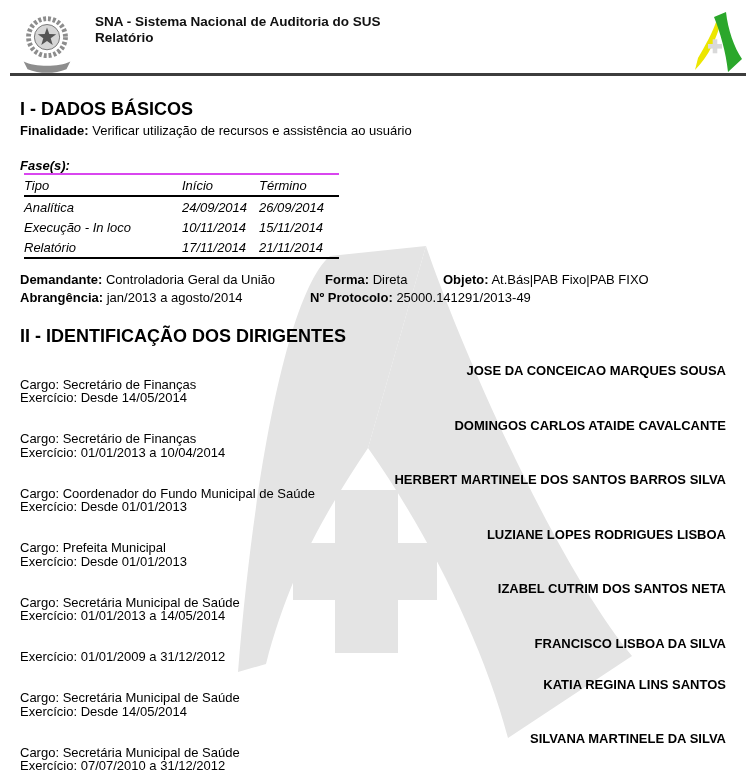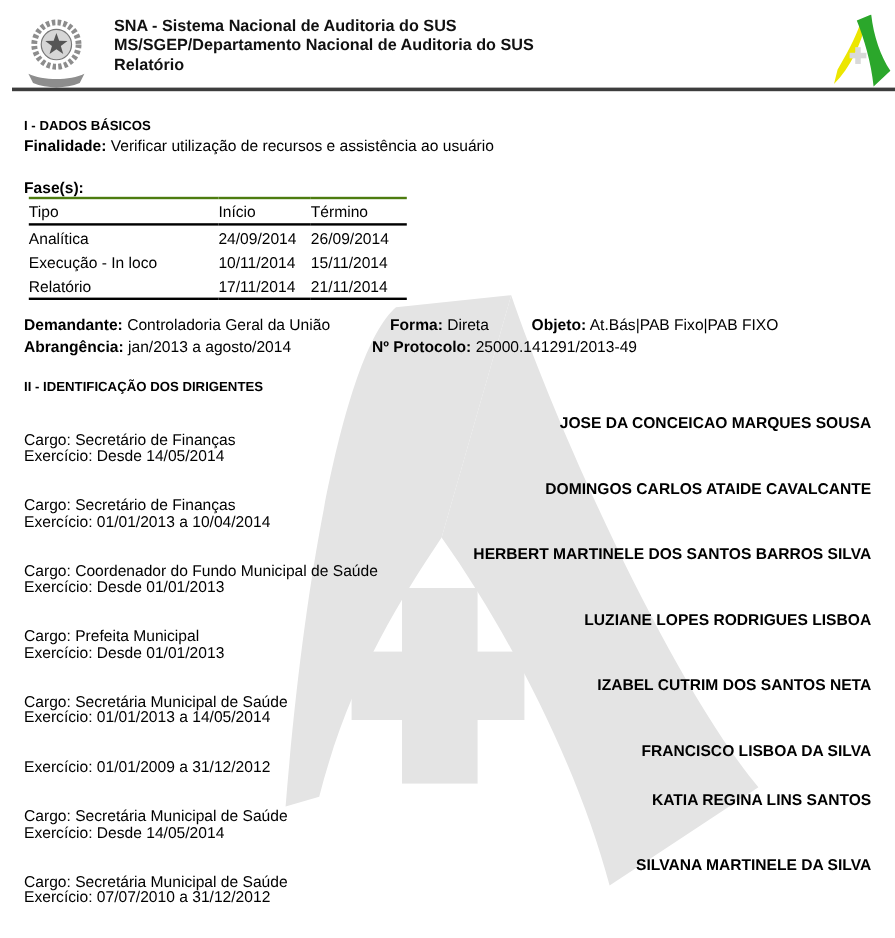--- a/index.html
+++ b/index.html
@@ -92,7 +92,6 @@
 
     <div class="header-text">
       <div>SNA - Sistema Nacional de Auditoria do SUS</div>
-      <div>MS/SGEP/Departamento Nacional de Auditoria do SUS</div>
       <div>Relatório</div>
     </div>
 

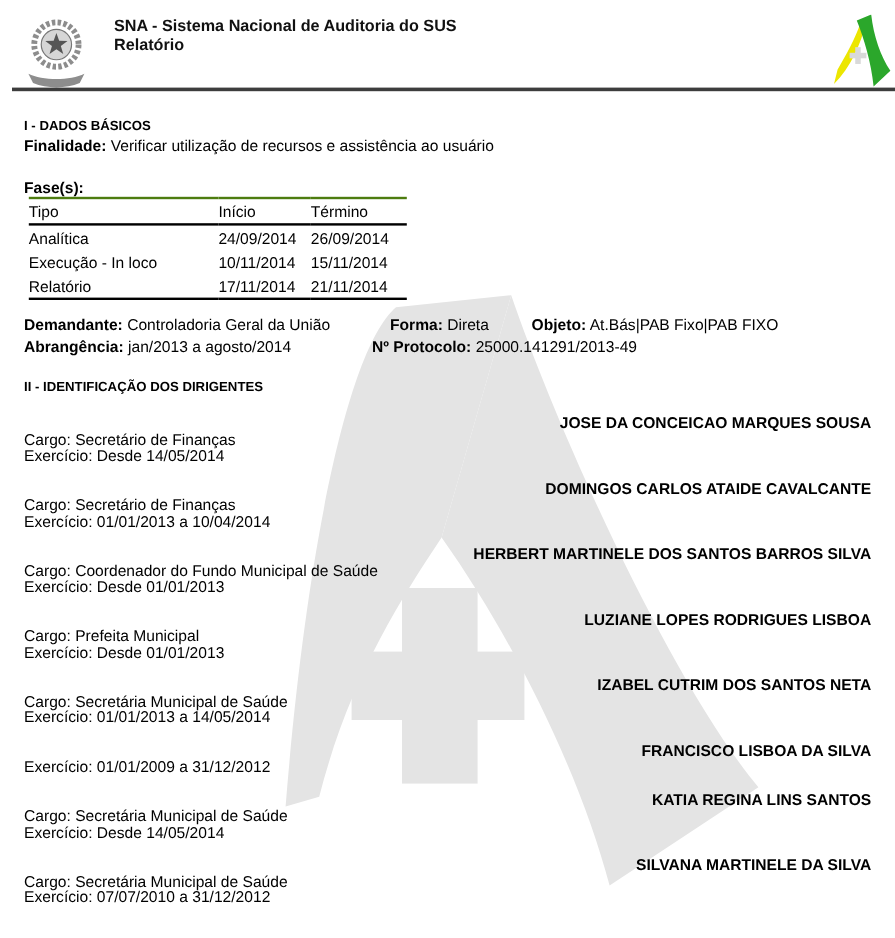--- a/index.html
+++ b/index.html
@@ -35,7 +35,7 @@
   }
   
   .content { position: absolute; left: 20px; top: 76px; width: 706px; z-index: 1; }
-  .sec-title { font-weight: bold; font-size: 11px; }
+  .sec-title { font-weight: bold; font-size: 18px; }
   .t1 { margin-top: 23px; }
   .finalidade { margin-top: 3px; line-height: 15px; }
   .fases-label { margin-top: 21px; font-weight: bold; line-height: 14px; }

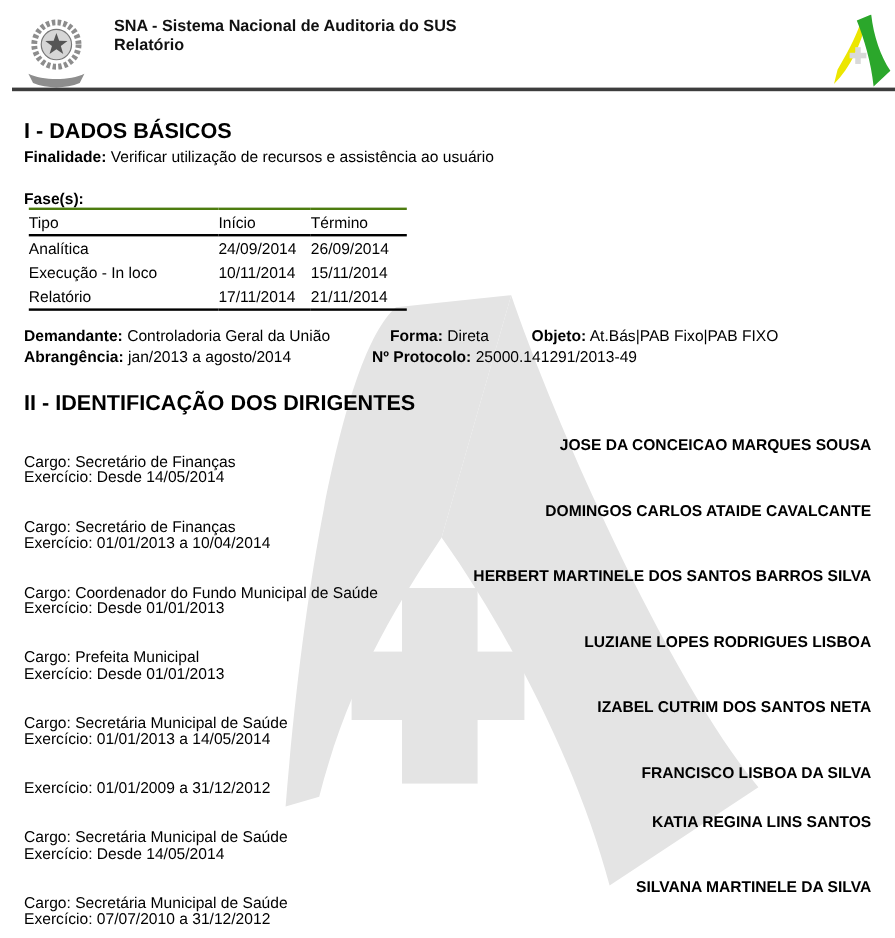--- a/index.html
+++ b/index.html
@@ -38,7 +38,7 @@
   .sec-title { font-weight: bold; font-size: 18px; }
   .t1 { margin-top: 23px; }
   .finalidade { margin-top: 3px; line-height: 15px; }
-  .fases-label { margin-top: 21px; font-weight: bold; line-height: 14px; }
+  .fases-label { margin-top: 21px; font-weight: bold; line-height: 14px; font-style: italic; }
   b { font-weight: bold; }
 
   table.fases {

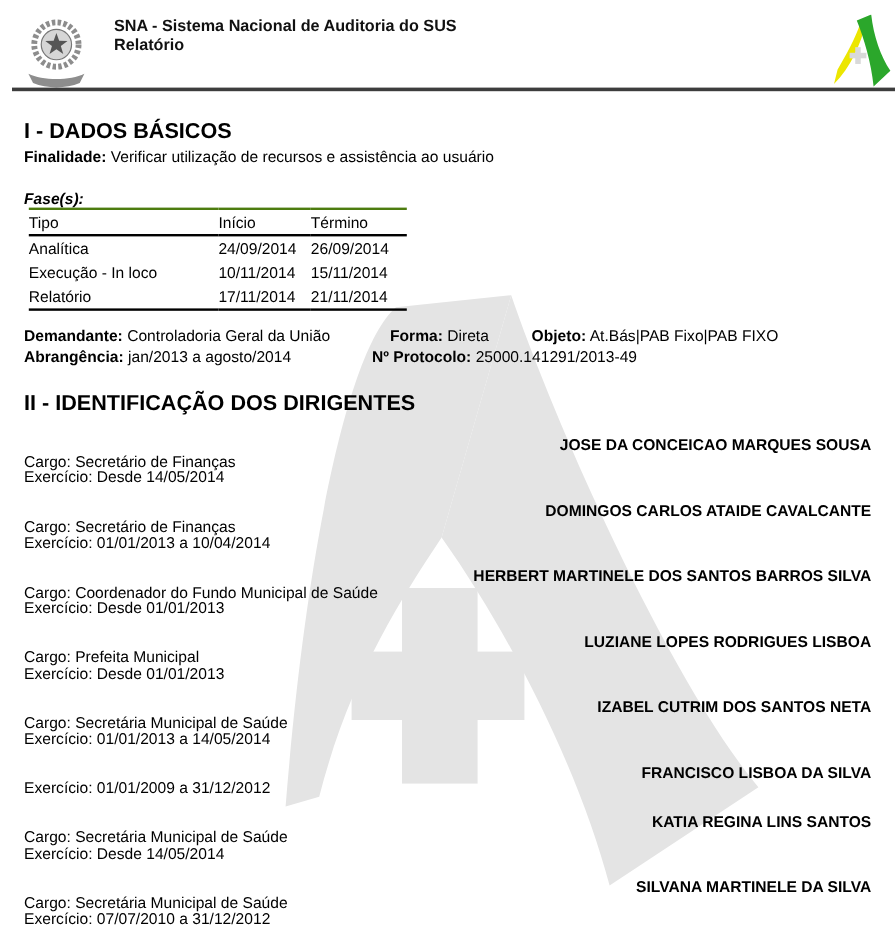--- a/index.html
+++ b/index.html
@@ -45,7 +45,8 @@
     margin-left: 4px; margin-top: 0px;
     width: 315px;
     border-collapse: collapse;
-    border-top: 2px solid #4d7c0f;
+    border-top: 2px solid #d946ef;
+    font-style: italic;
   }
   table.fases thead tr { border-bottom: 2px solid #000; }
   table.fases tbody tr:last-child { border-bottom: 2px solid #000; }

